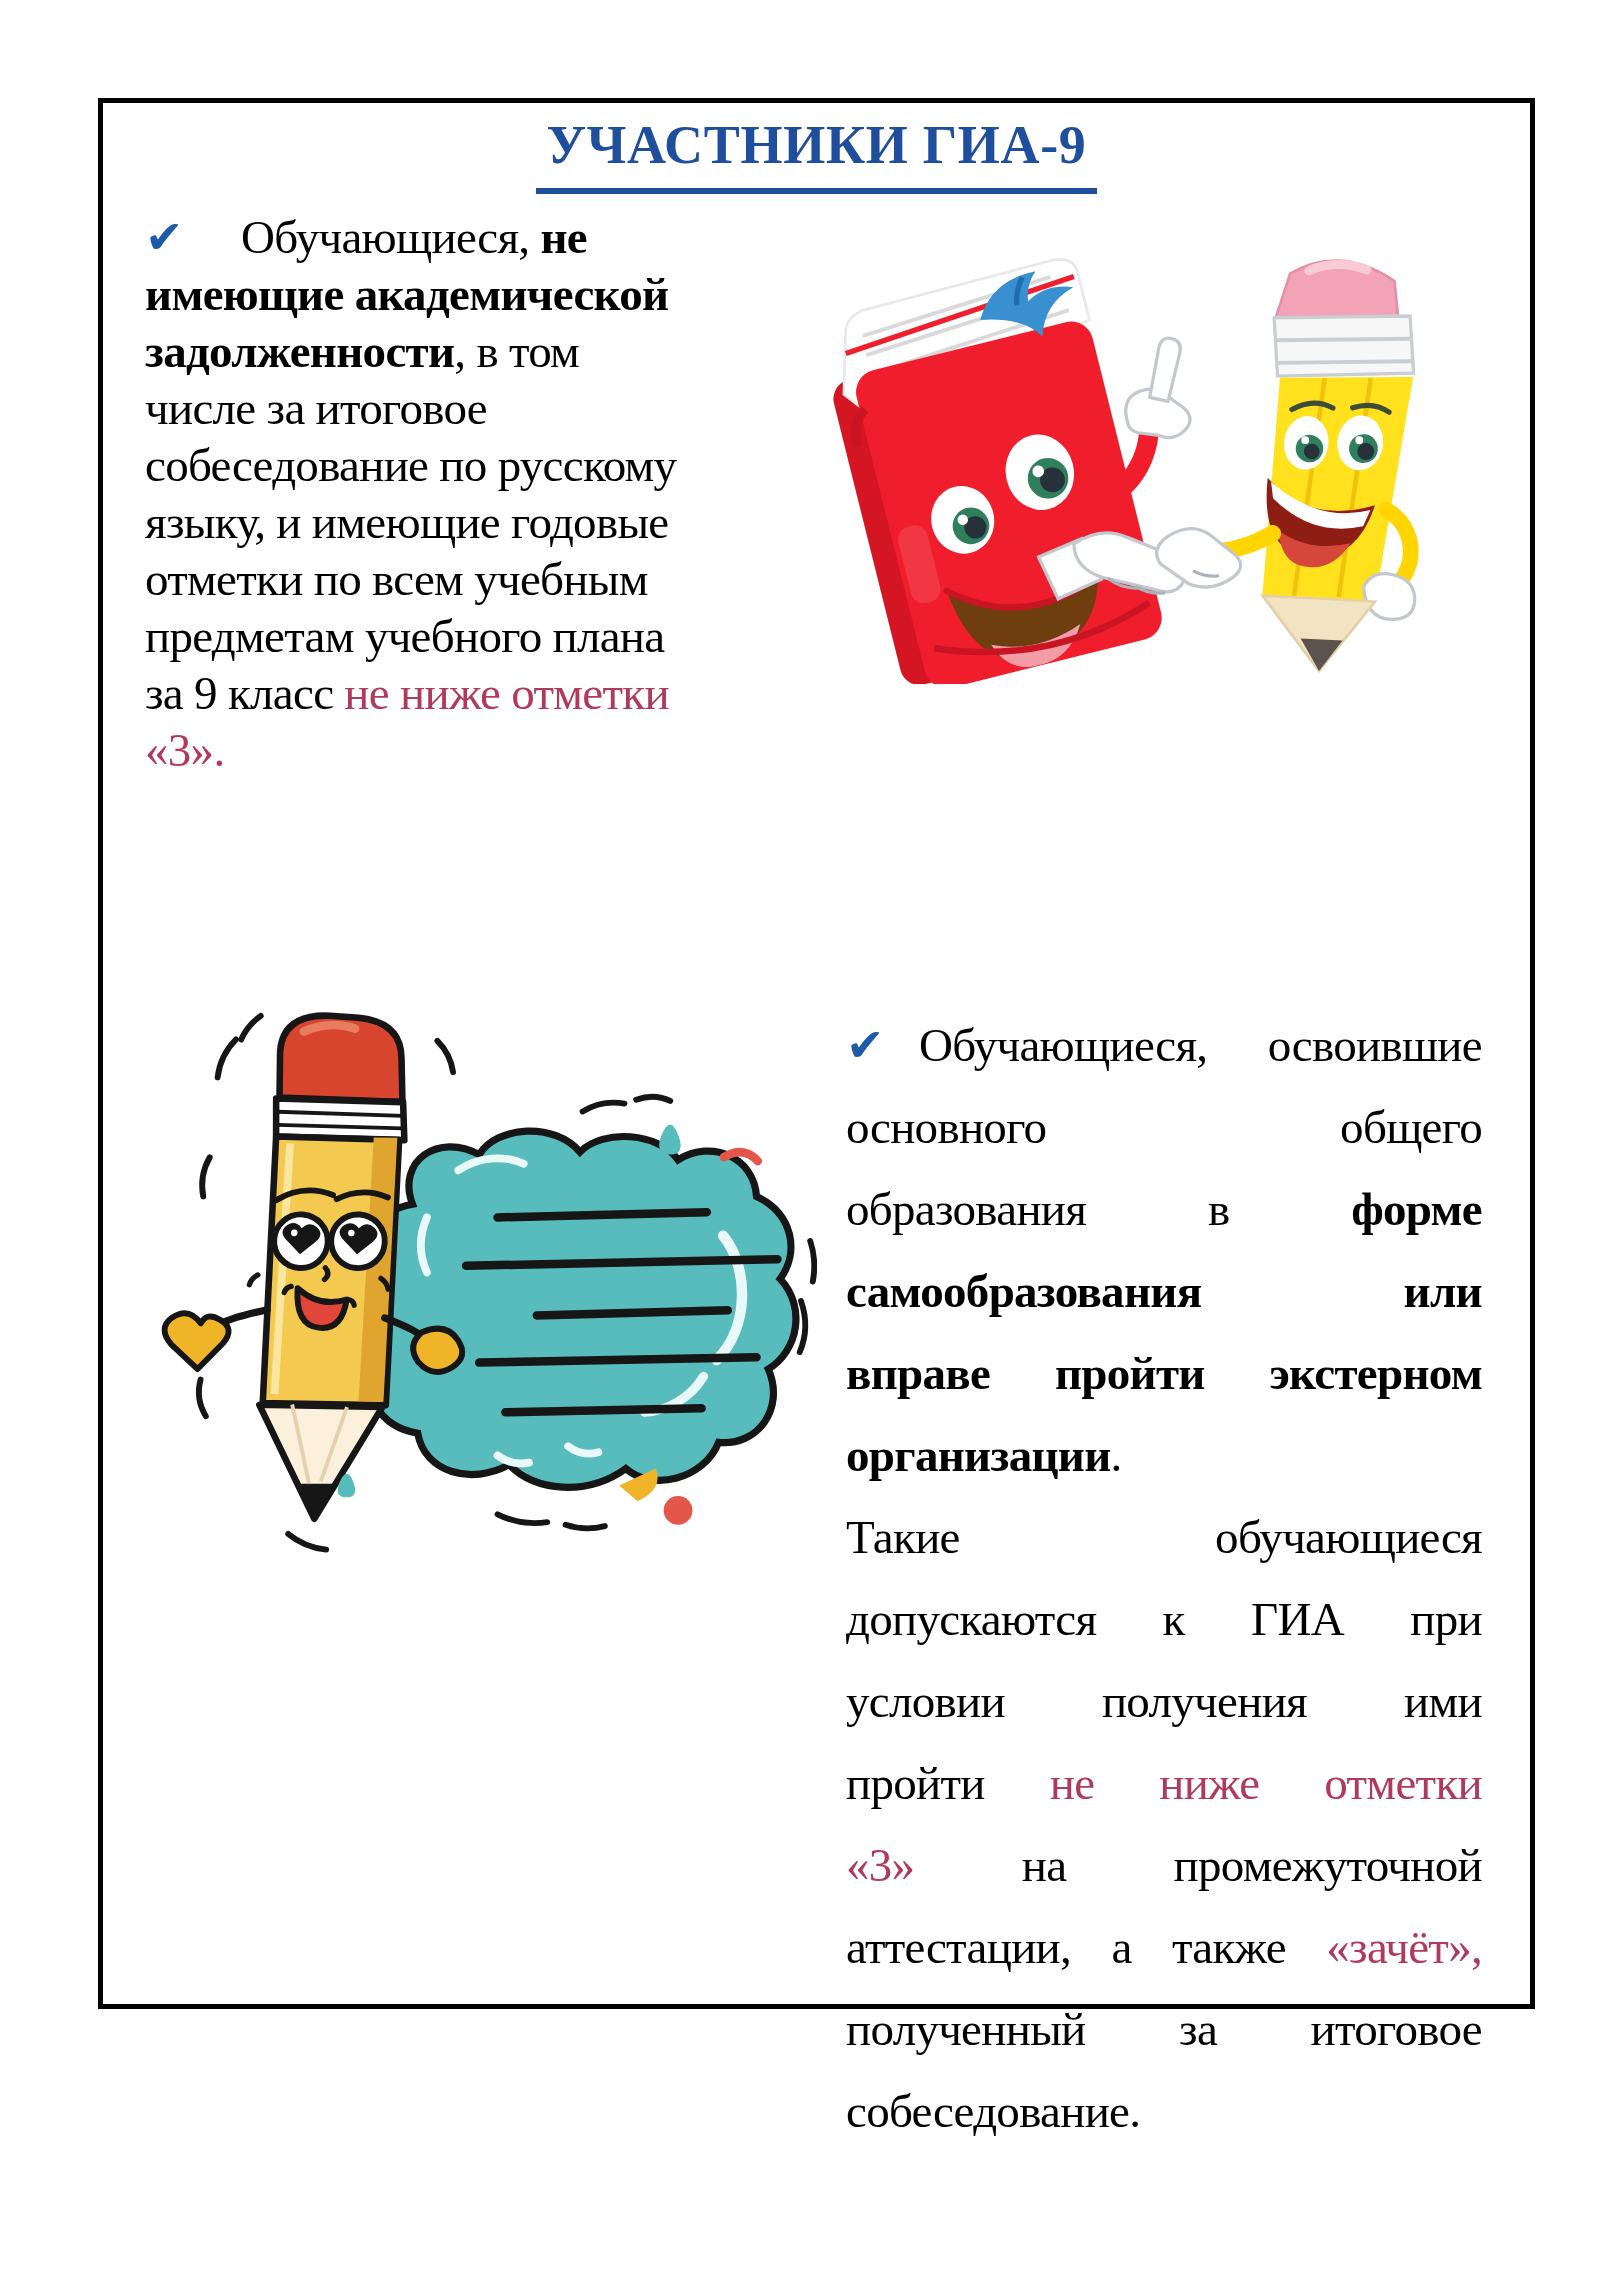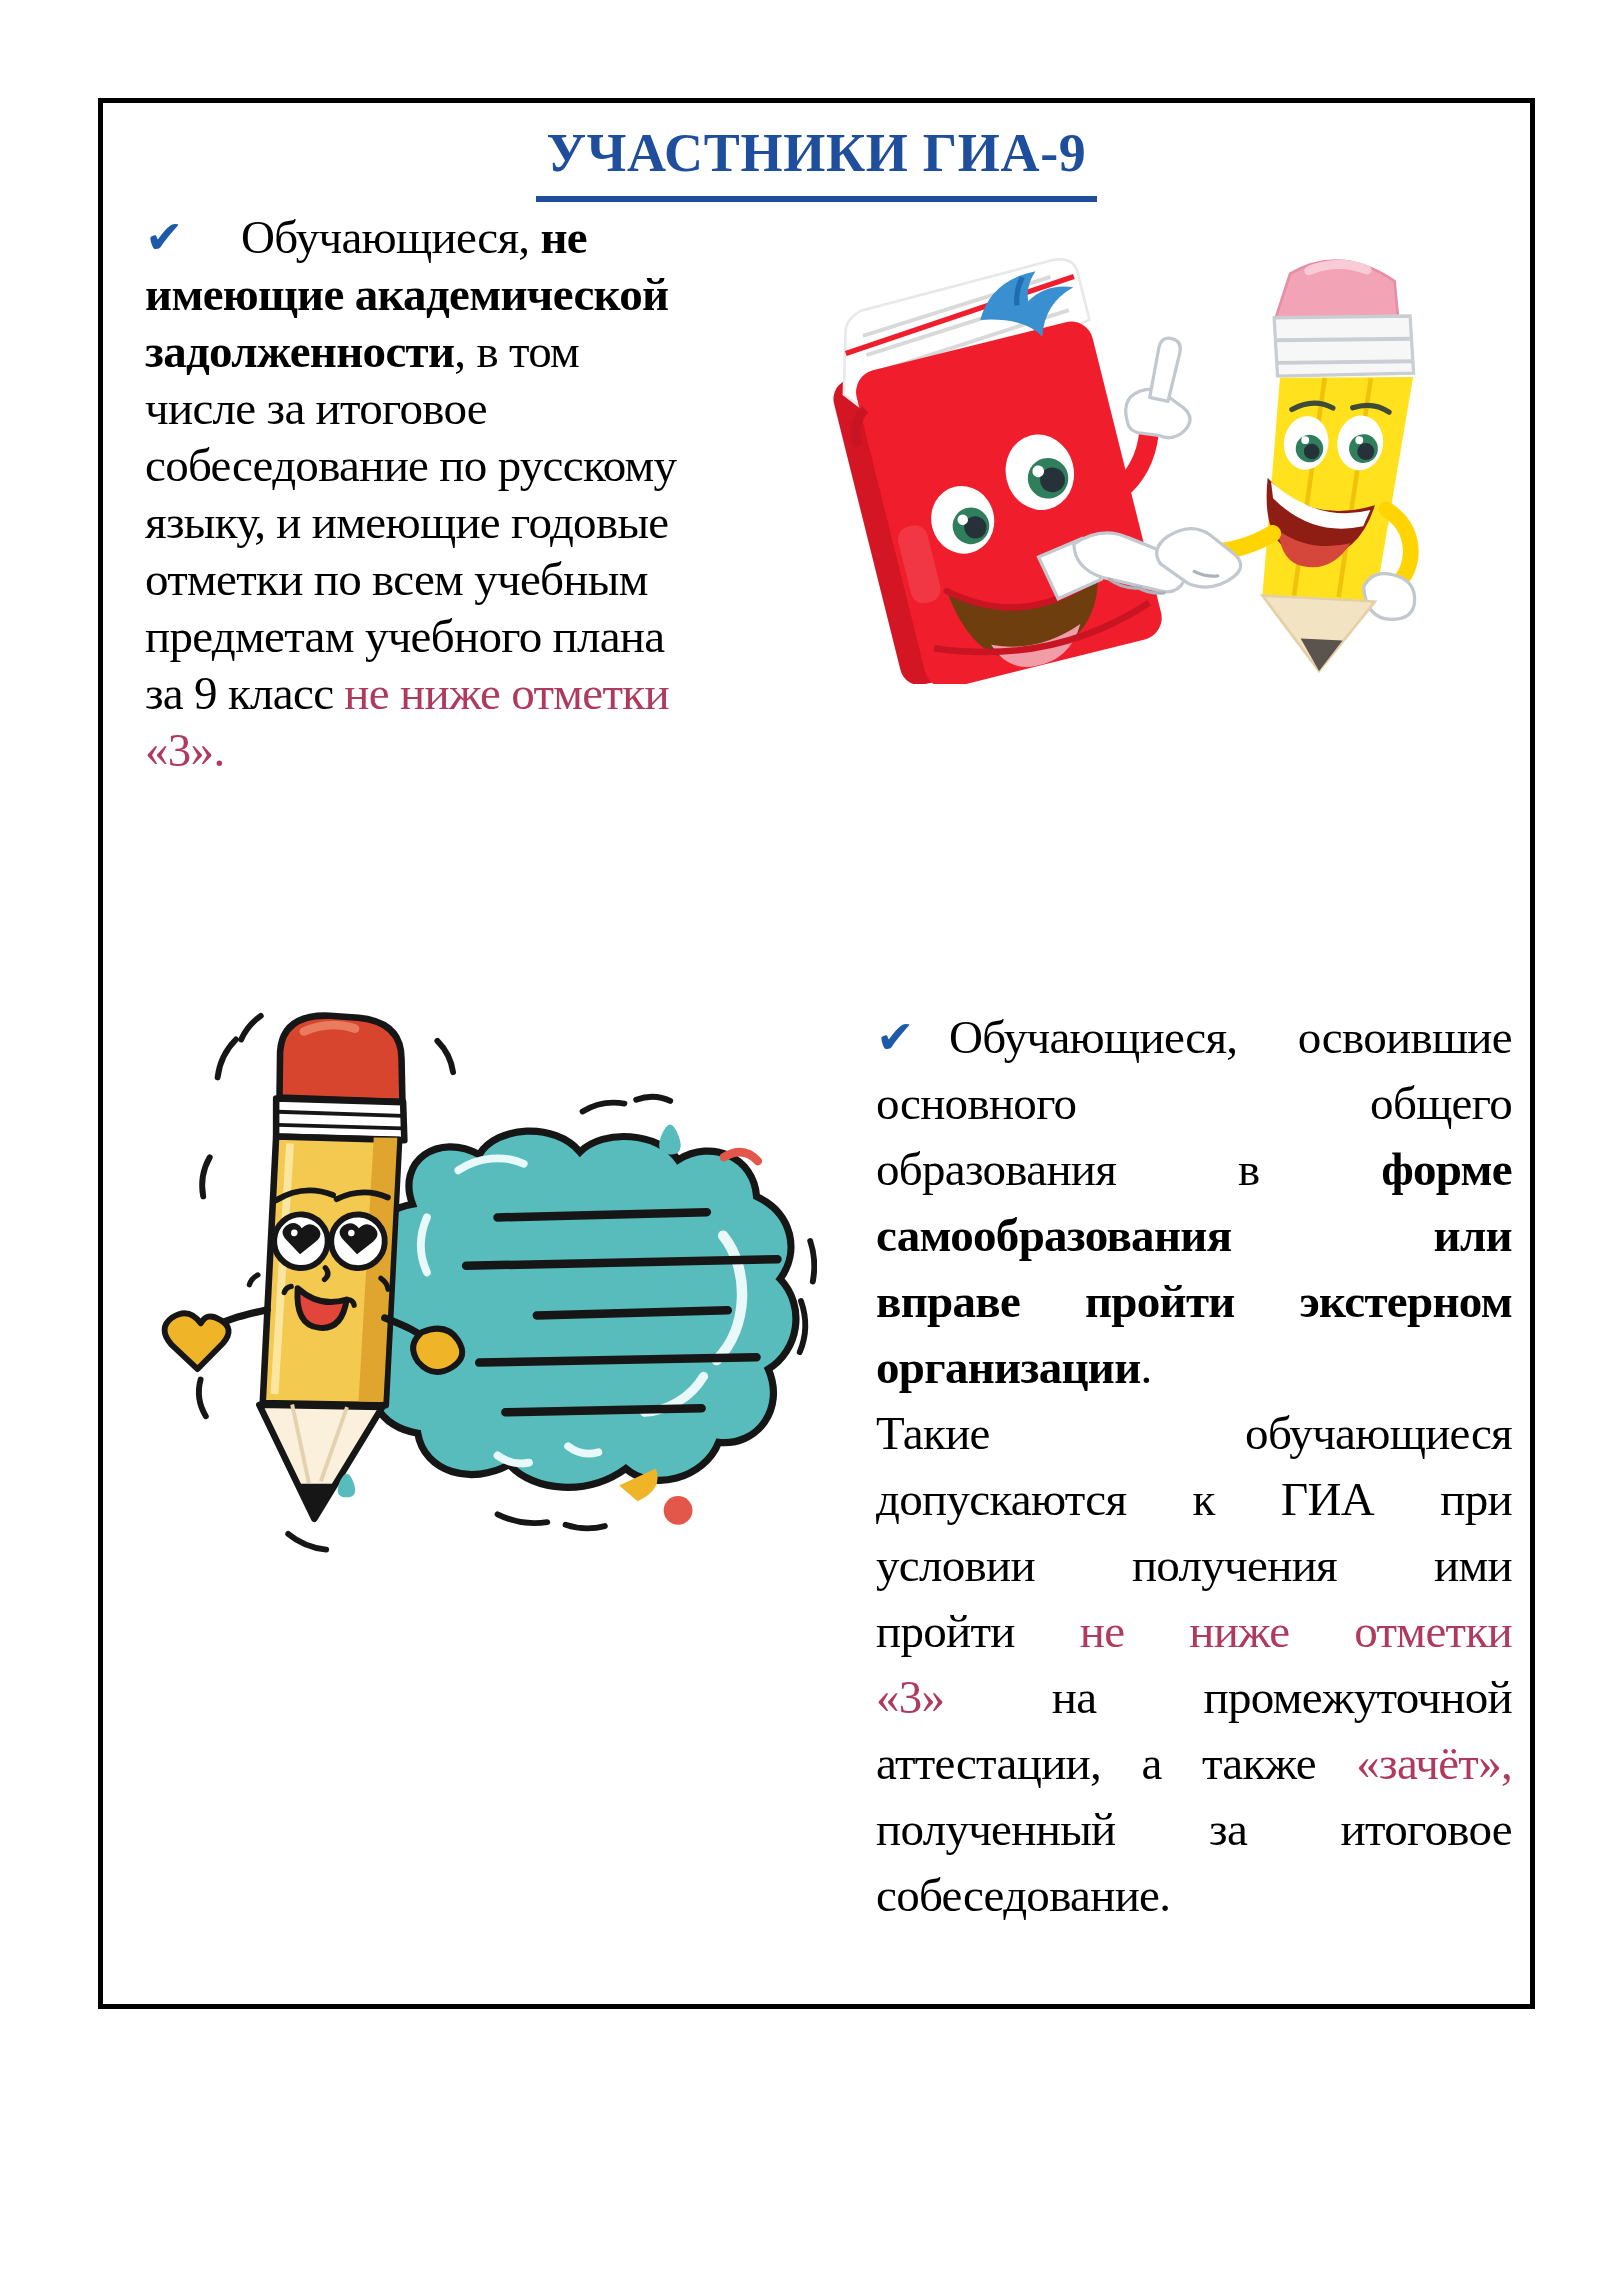--- a/index.html
+++ b/index.html
@@ -8,7 +8,7 @@
   .frame{position:absolute;left:98px;top:98px;width:1437px;height:1911px;
          border:5.9px solid #000;box-sizing:border-box;background:#fff;}
   .title-wrap{position:absolute;left:98px;top:102px;width:1437px;text-align:center;}
-  .title-wrap h1{margin:16px;display:inline-block;font-size:54px;font-weight:700;
+  .title-wrap h1{margin:8px;display:inline-block;font-size:54px;font-weight:700;
          color:var(--title-blue);border-bottom:6.5px solid var(--title-blue);
          padding:3.9px 10.5px 11.8px 10.5px;letter-spacing:0.7px;
          font-family:"Liberation Serif","DejaVu Serif",serif;}

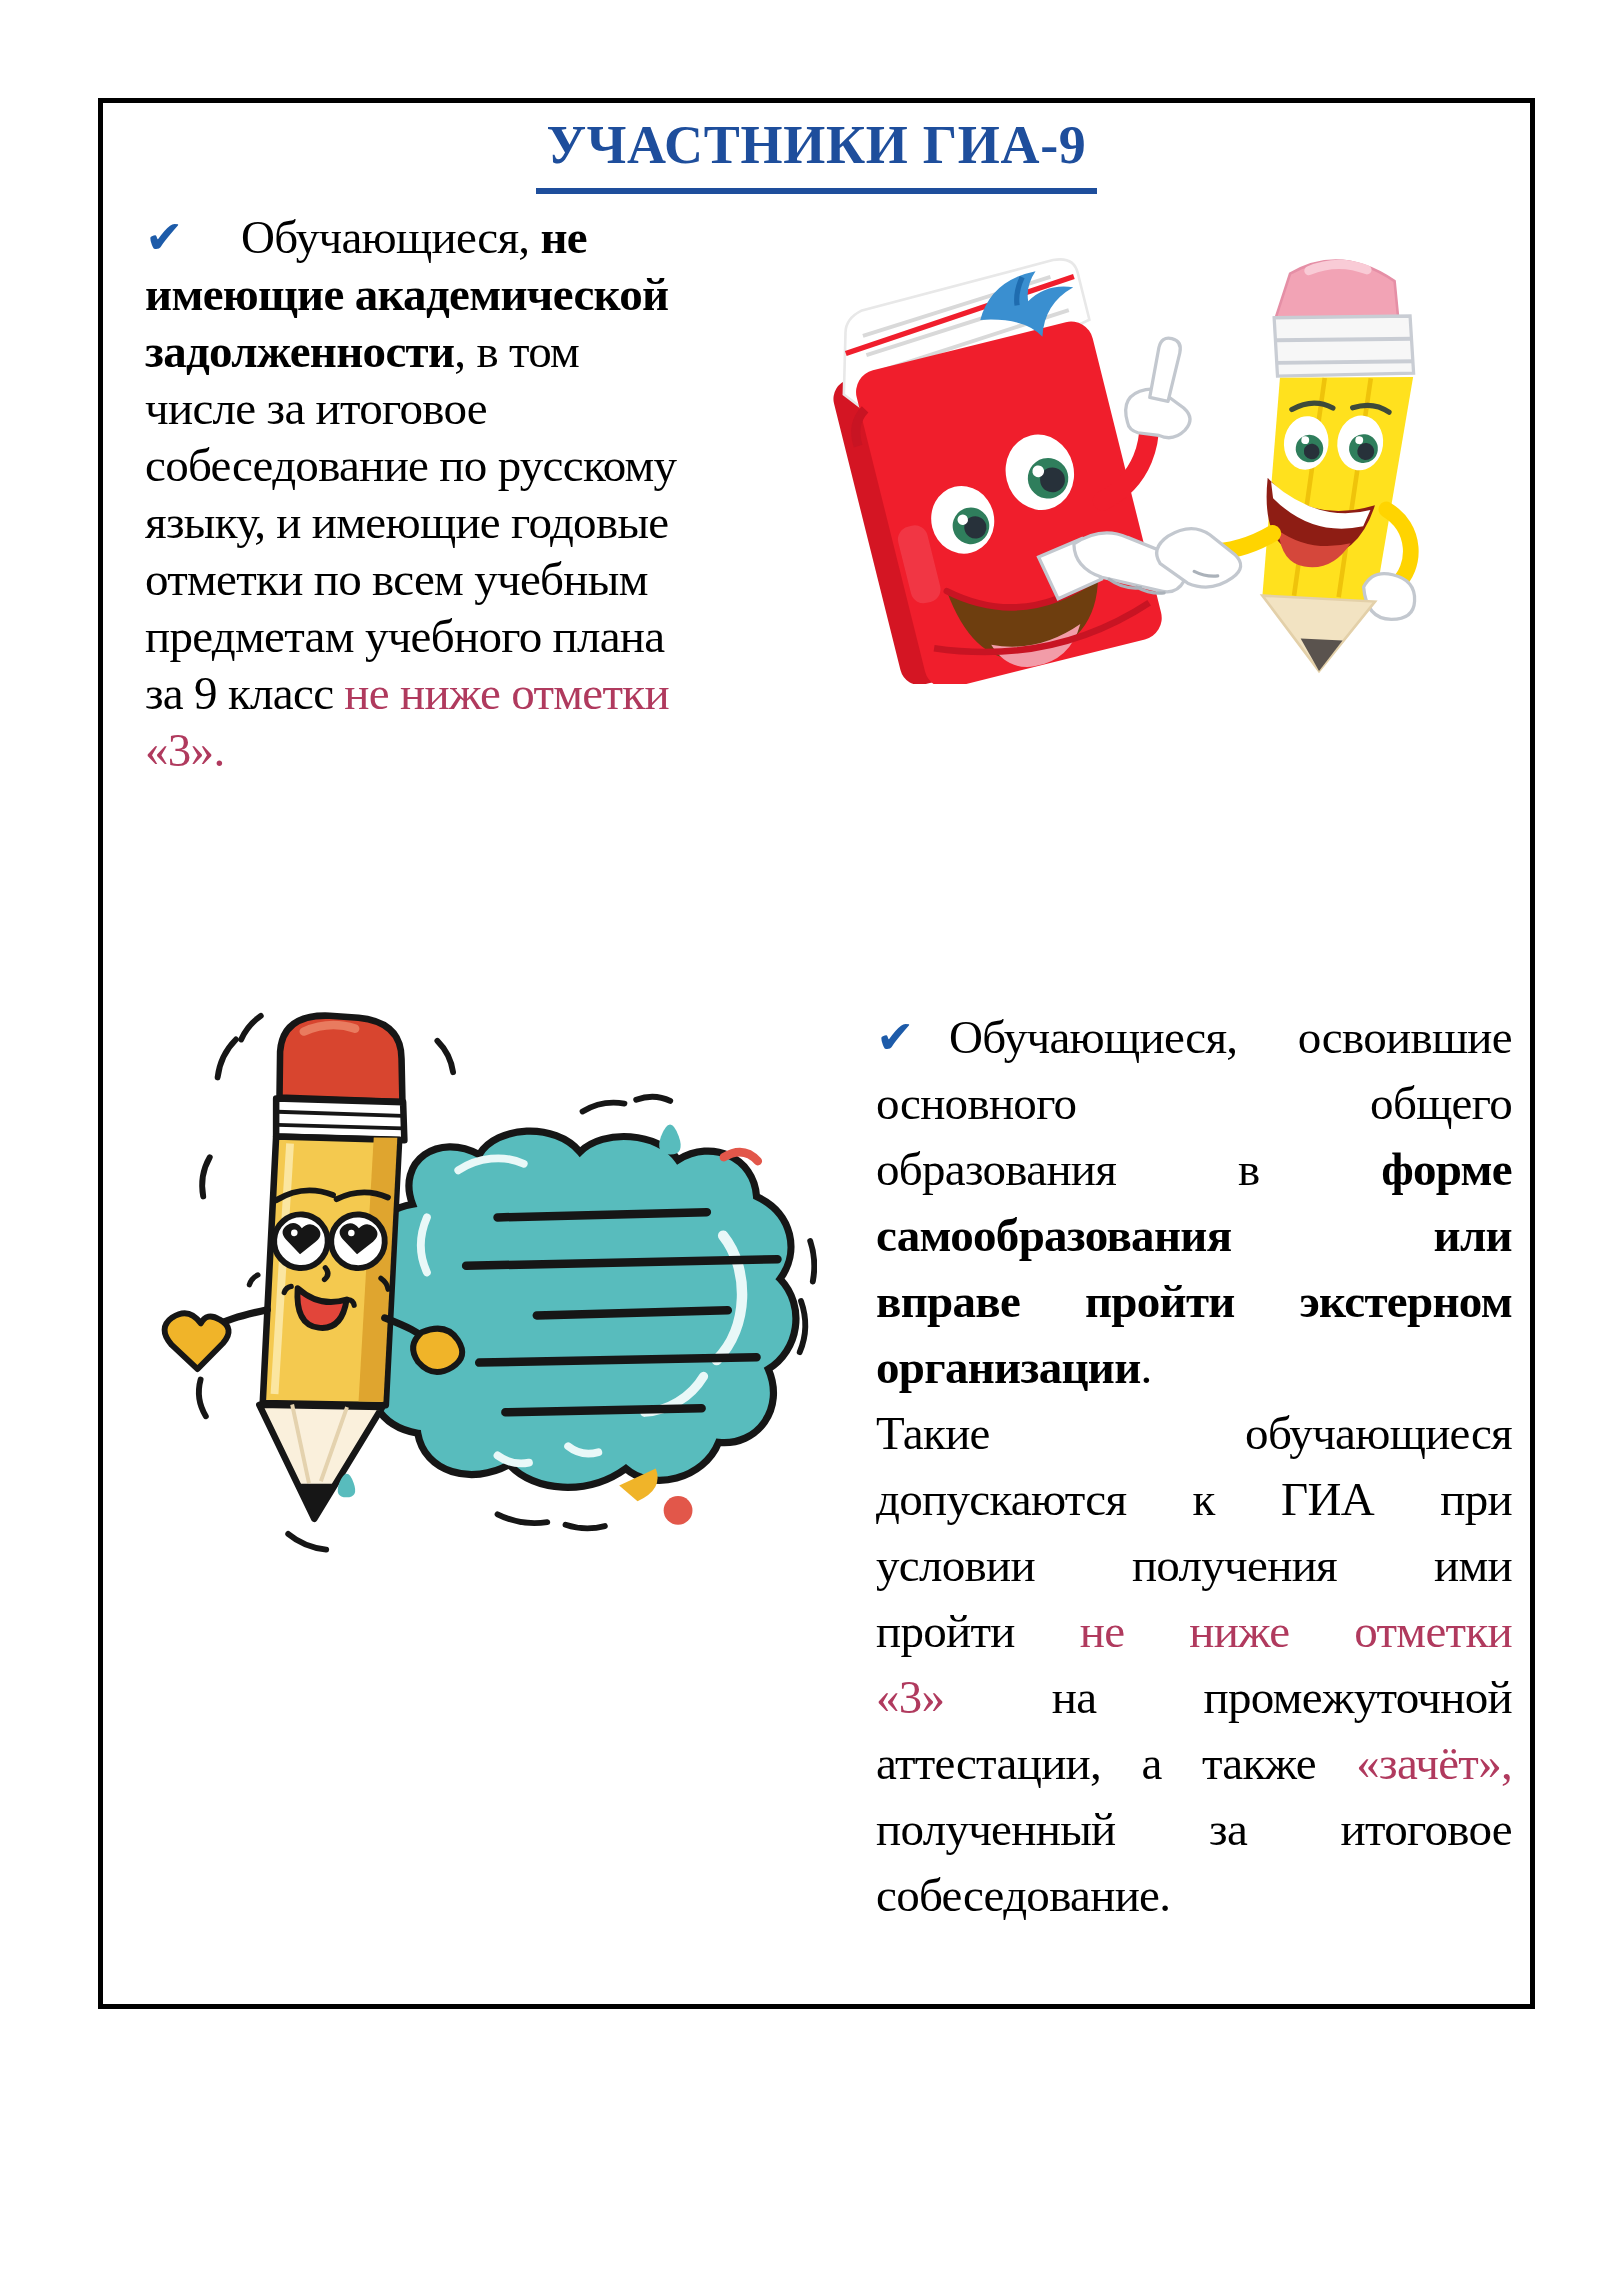--- a/index.html
+++ b/index.html
@@ -14,7 +14,7 @@
          font-family:"Liberation Serif","DejaVu Serif",serif;}
   .para{position:absolute;font-size:47px;color:#000;letter-spacing:-0.7px;}
   .p1{left:145px;top:209px;width:620px;line-height:57px;}
-  .p2{left:846px;top:1004px;width:636px;line-height:66px;margin-left:30px;}
+  .p2{left:846px;top:1004px;width:636px;line-height:82px;}
   .line{text-align:left;}
   .line.just{text-align:justify;text-align-last:justify;-moz-text-align-last:justify;}
   .b{font-weight:700;}

